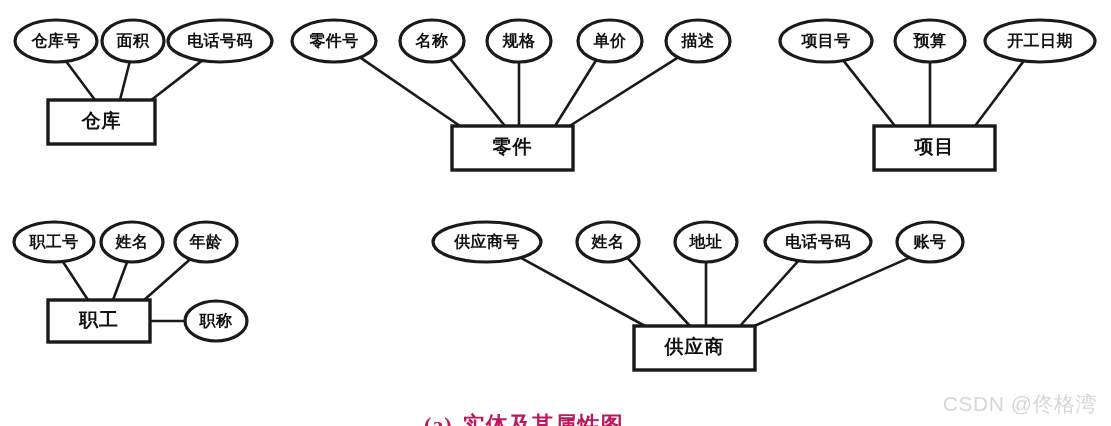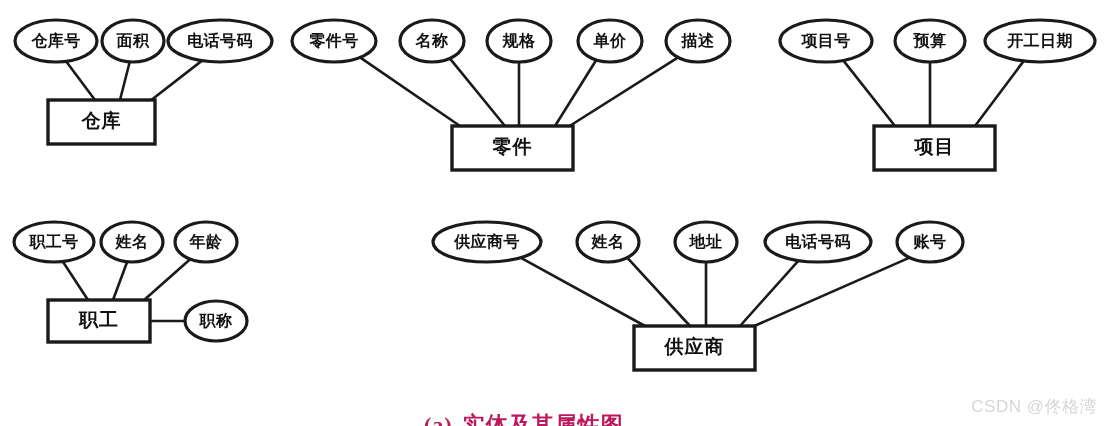--- a/index.html
+++ b/index.html
@@ -78,7 +78,7 @@
     right: 14px;
     bottom: 8px;
     font-family: "Liberation Sans", "DejaVu Sans", sans-serif;
-    font-size: 17px;
+    font-size: 21px;
     color: #d6d6d6;
     letter-spacing: 0.5px;
     white-space: nowrap;

